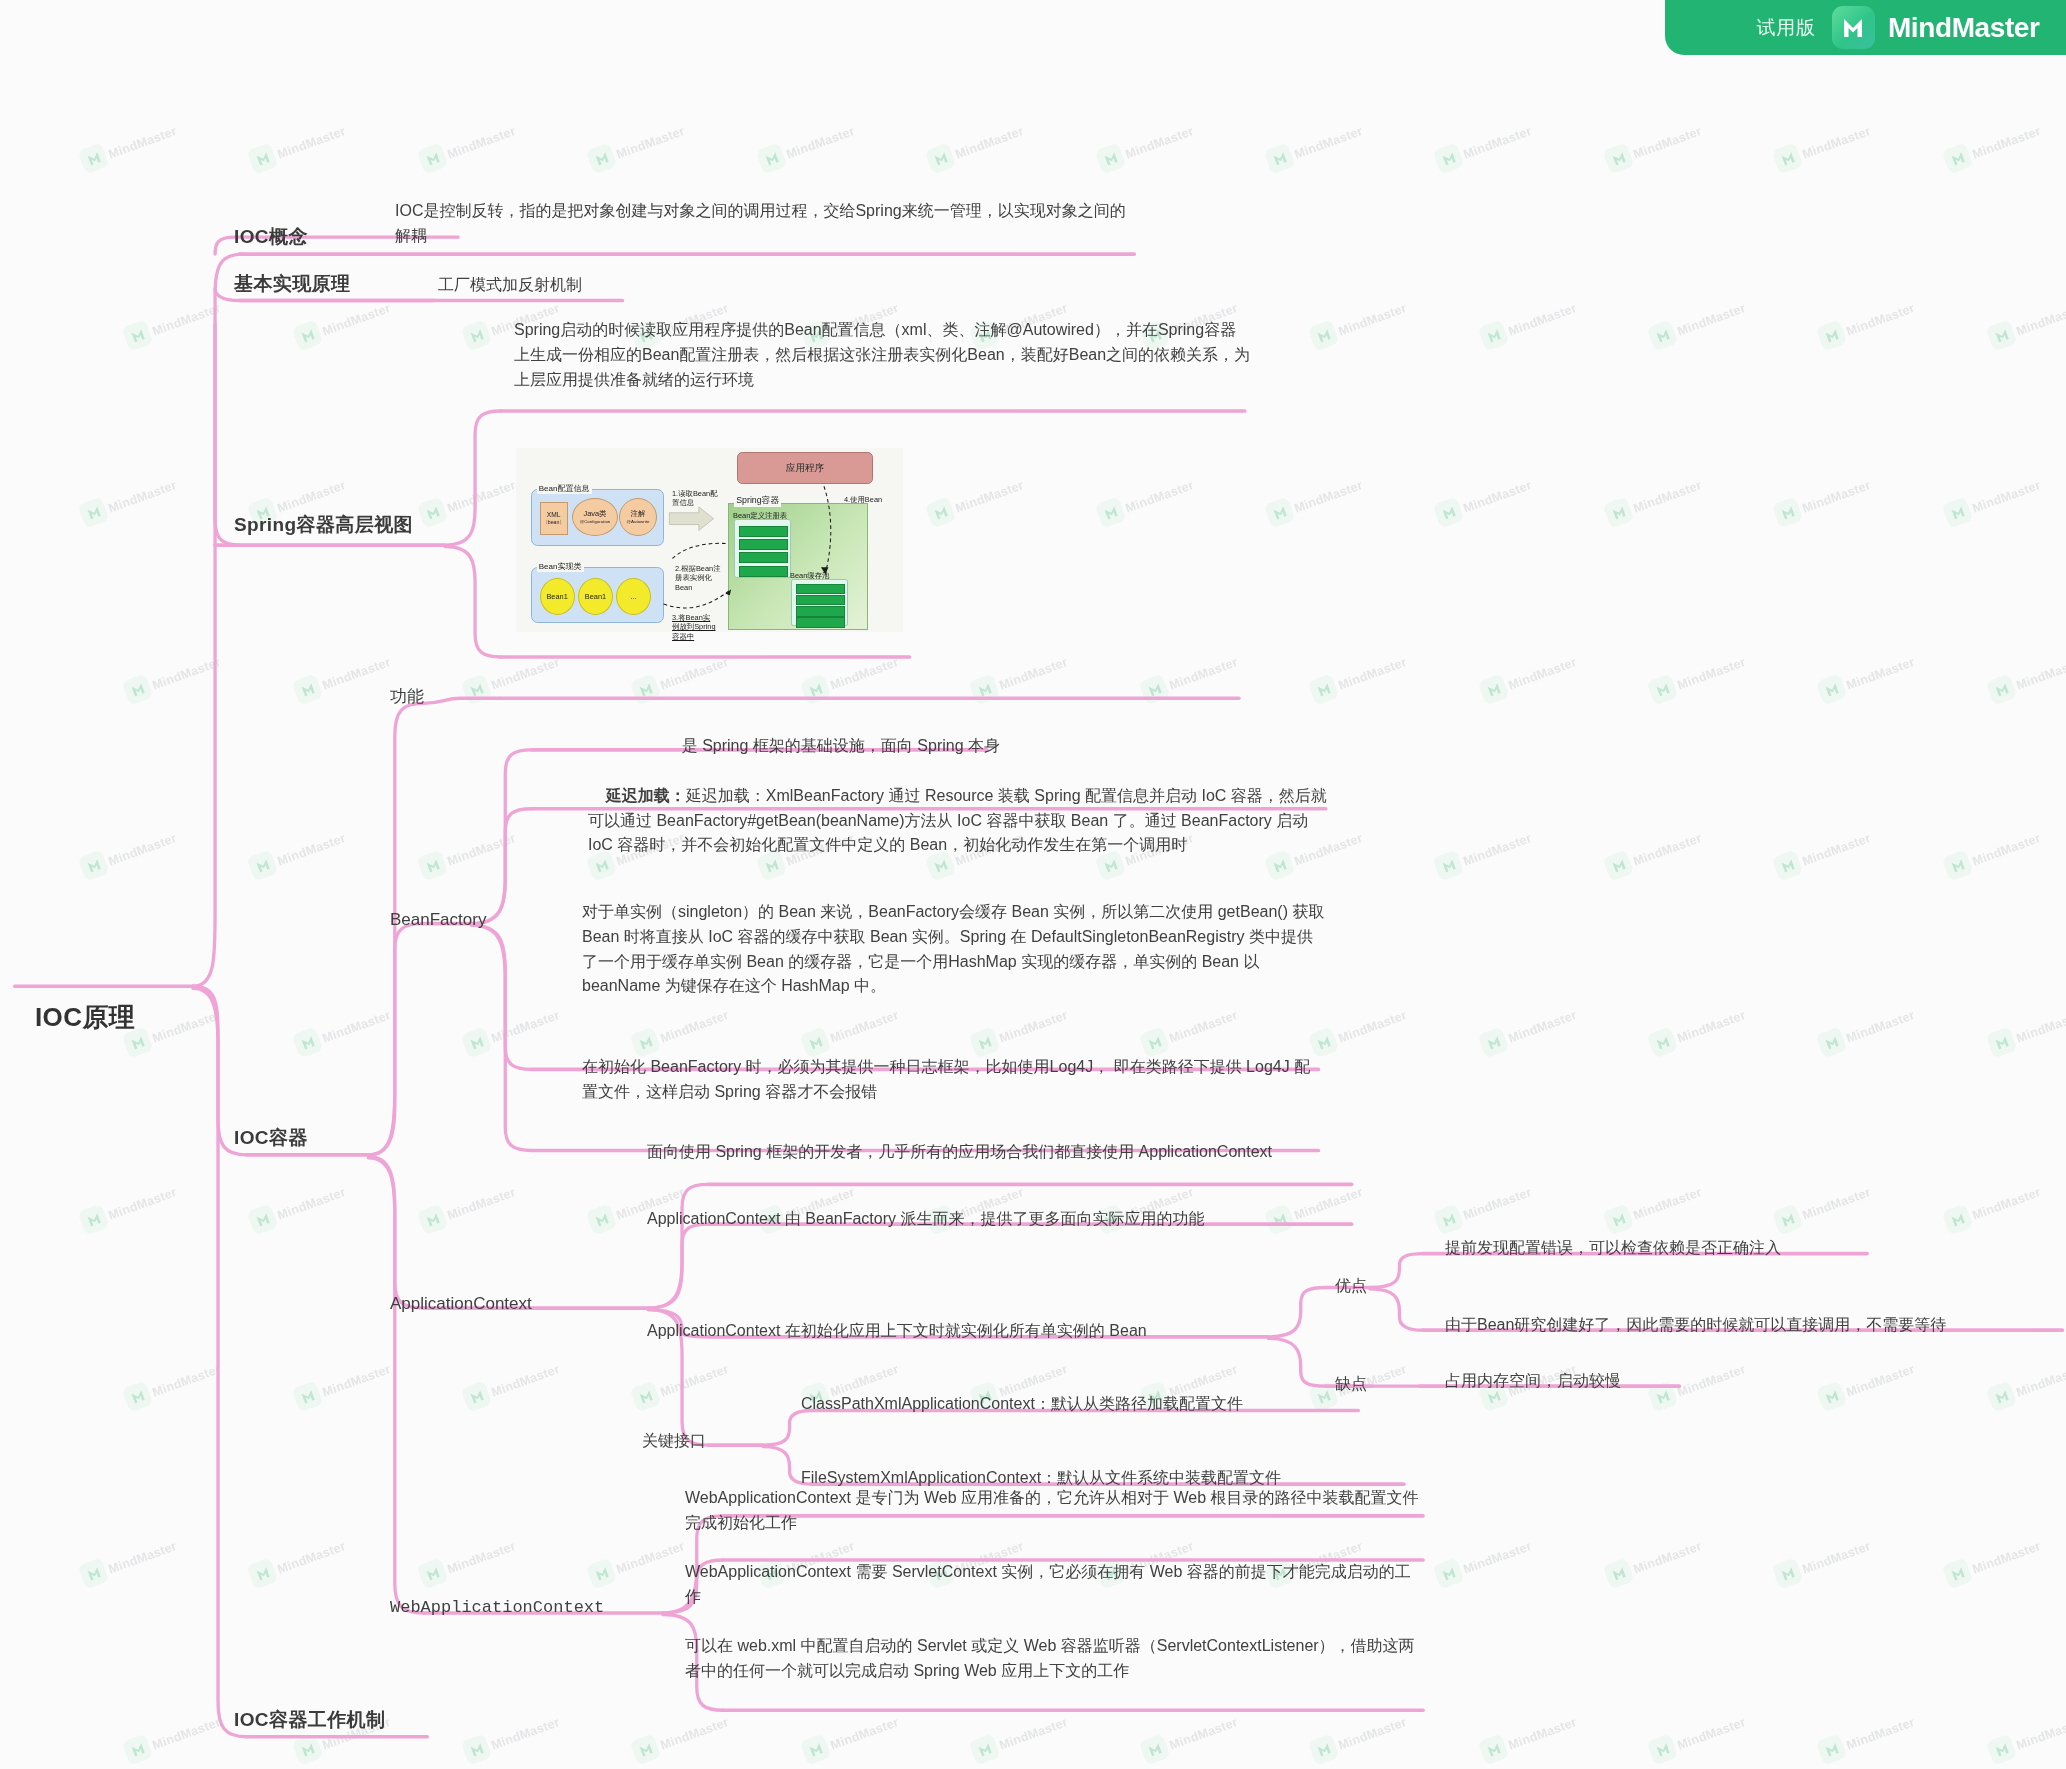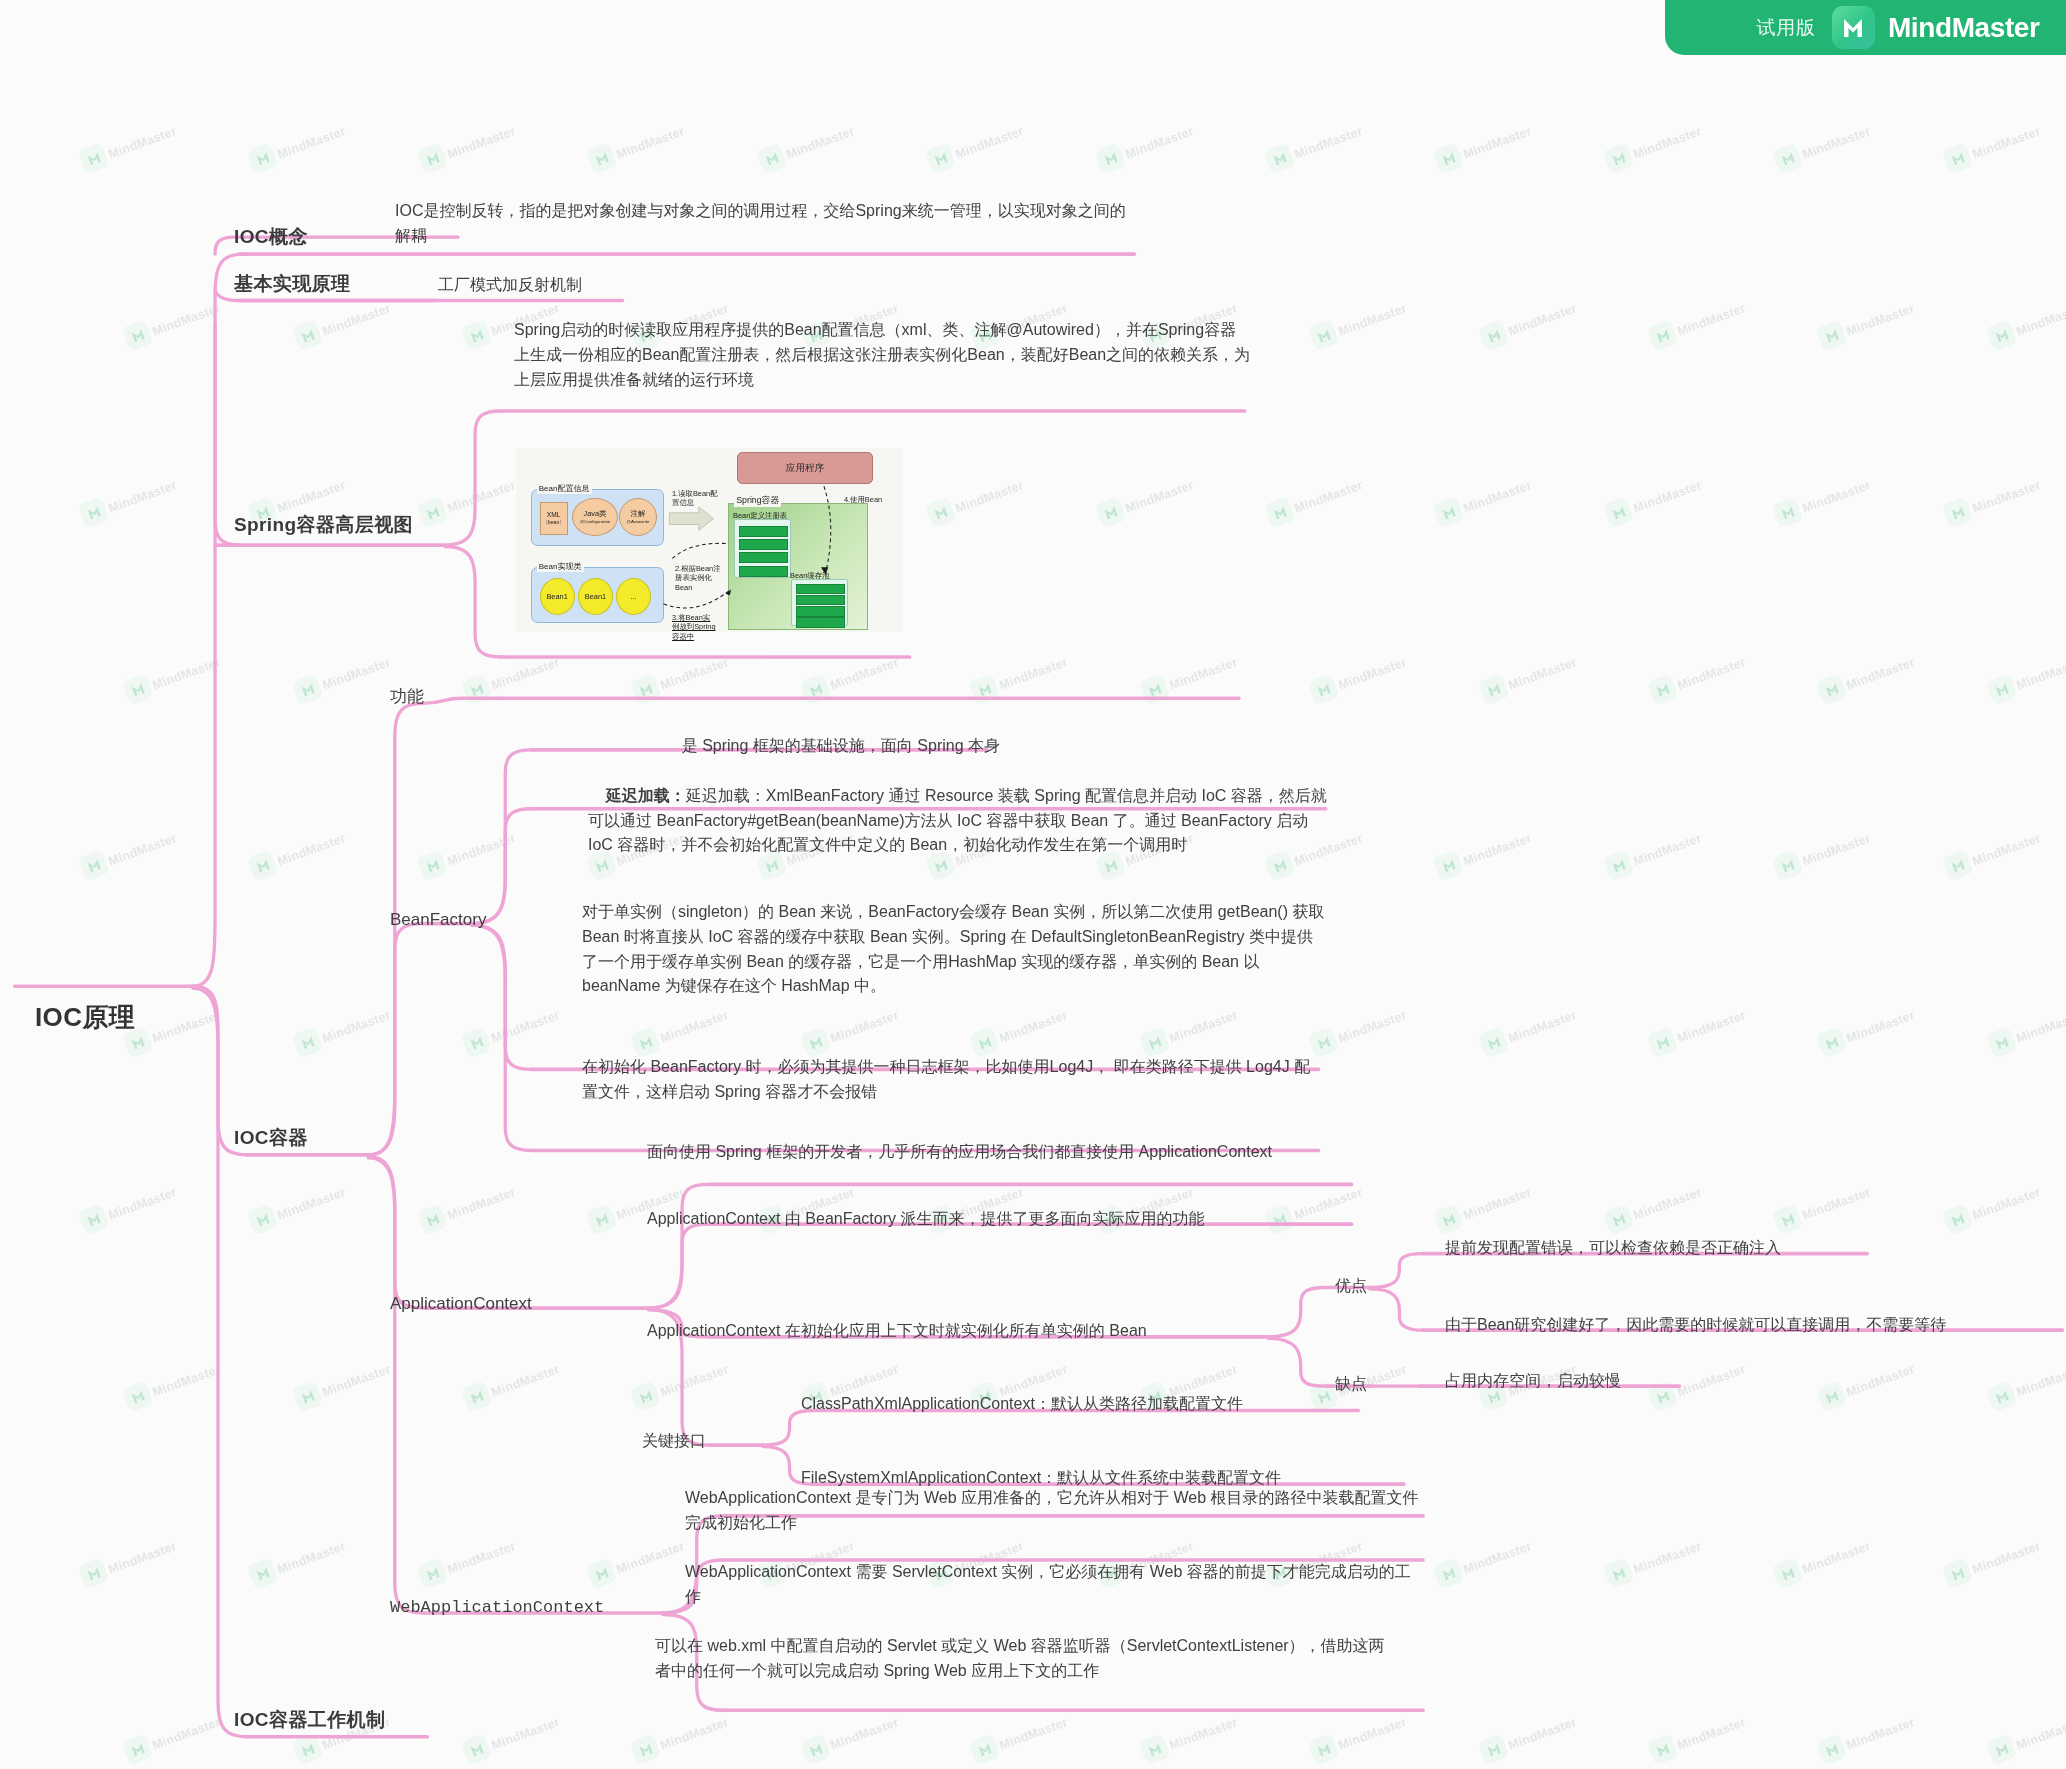--- a/index.html
+++ b/index.html
@@ -1314,7 +1314,7 @@
   <div class="node lvl2" style="left:390px; top:1595px;font-family:Liberation Mono, monospace;">WebApplicationContext</div>
   <div class="node leaf" style="left:685px; top:1486px; width:737px;">WebApplicationContext 是专门为 Web 应用准备的，它允许从相对于 Web 根目录的路径中装载配置文件完成初始化工作</div>
   <div class="node leaf" style="left:685px; top:1560px; width:737px;">WebApplicationContext 需要 ServletContext 实例，它必须在拥有 Web 容器的前提下才能完成启动的工作</div>
-  <div class="node leaf" style="left:655px; top:1634px; width:737px;">可以在 web.xml 中配置自启动的 Servlet 或定义 Web 容器监听器（ServletContextListener），借助这两者中的任何一个就可以完成启动 Spring Web 应用上下文的工作</div>
+  <div class="node leaf" style="left:685px; top:1634px; width:737px;">可以在 web.xml 中配置自启动的 Servlet 或定义 Web 容器监听器（ServletContextListener），借助这两者中的任何一个就可以完成启动 Spring Web 应用上下文的工作</div>
 
   <div class="node lvl1" style="left:234px; top:1705px;">IOC容器工作机制</div>
 

